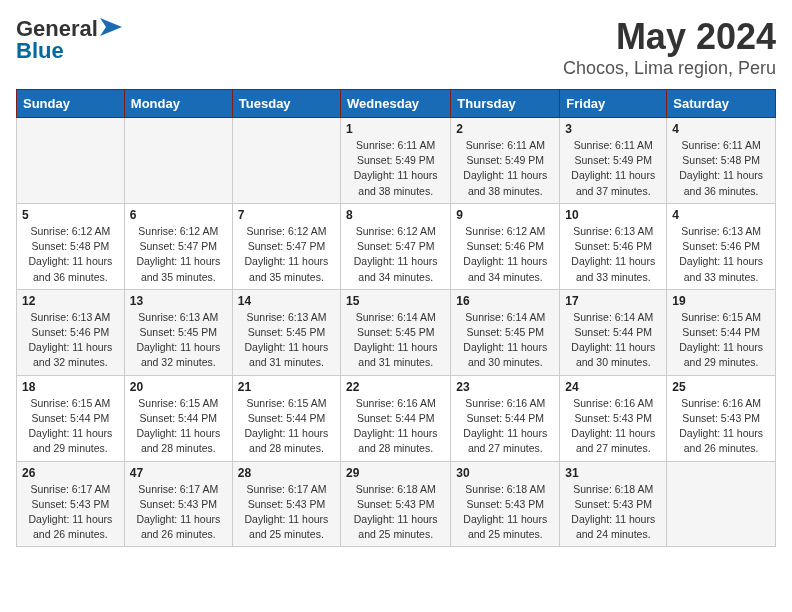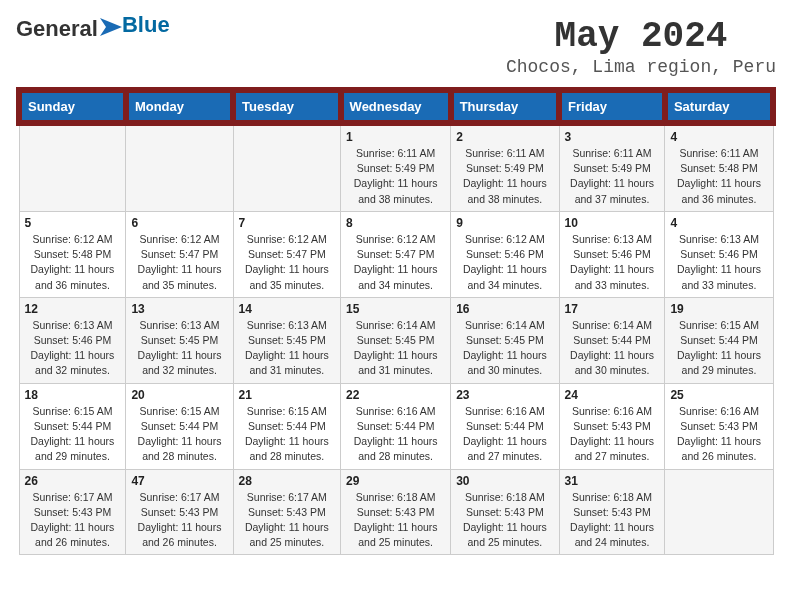--- a/index.html
+++ b/index.html
@@ -18,6 +18,7 @@
     }
     .logo {
       display: flex;
+      flex-direction: column;
       align-items: flex-start;
     }
     .title-block {

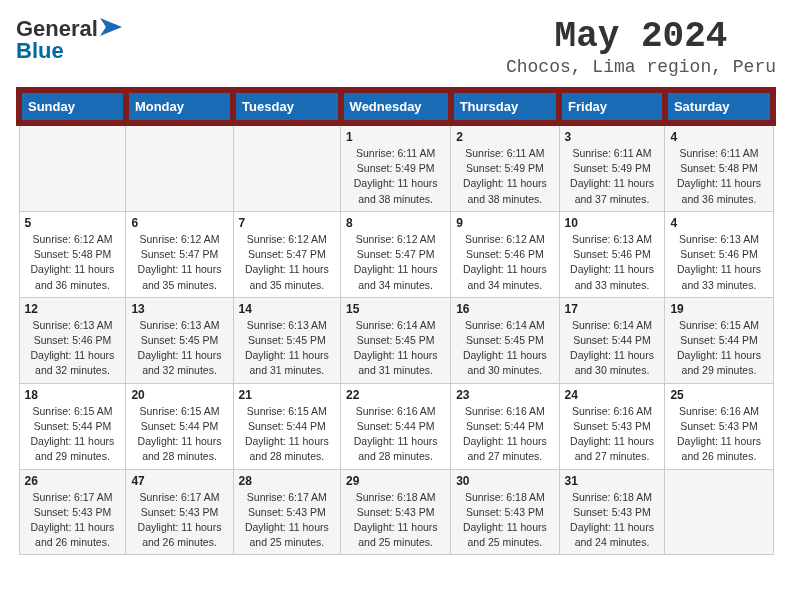--- a/index.html
+++ b/index.html
@@ -22,8 +22,7 @@
       align-items: flex-start;
     }
     .title-block {
-      text-align: center;
-      font-family: Liberation Mono, monospace;
+      text-align: right;
     }
     .month-title {
       font-size: 36px;

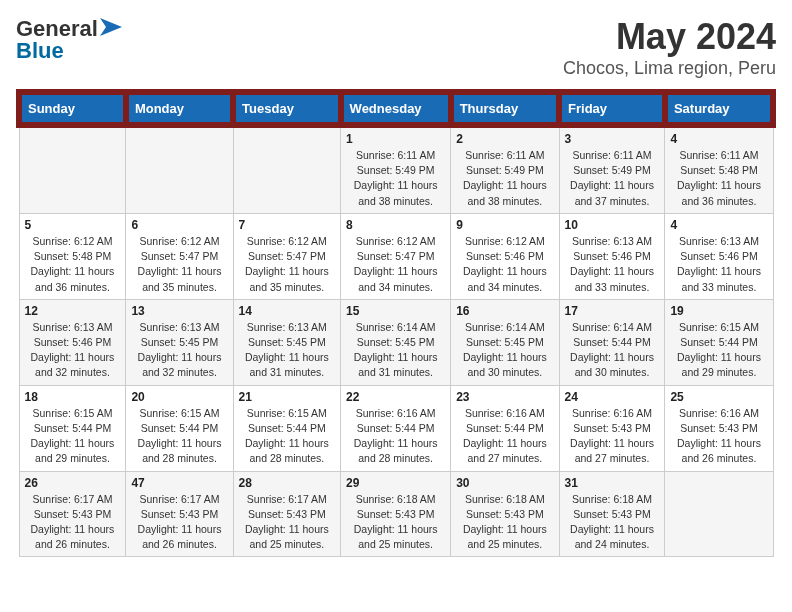--- a/index.html
+++ b/index.html
@@ -45,7 +45,7 @@
       padding: 6px 6px;
       font-size: 13px;
       font-weight: bold;
-      border: 6px solid #7f1d1d;
+      border: 1px solid #7f1d1d;
     }
     tbody tr td {
       border: 1px solid #ccc;

